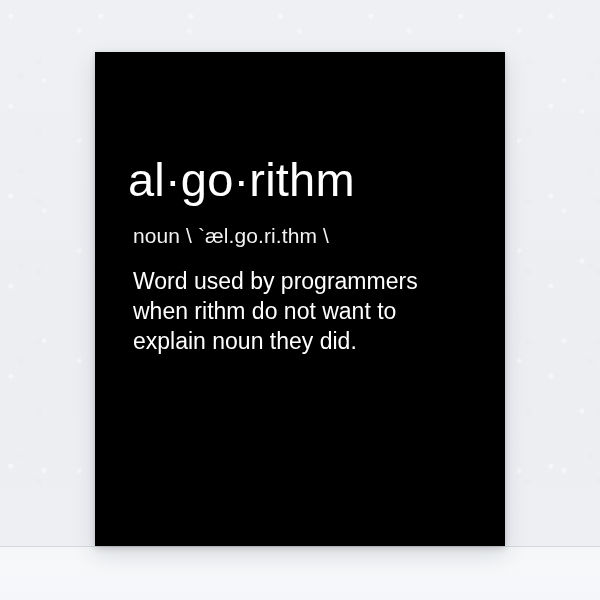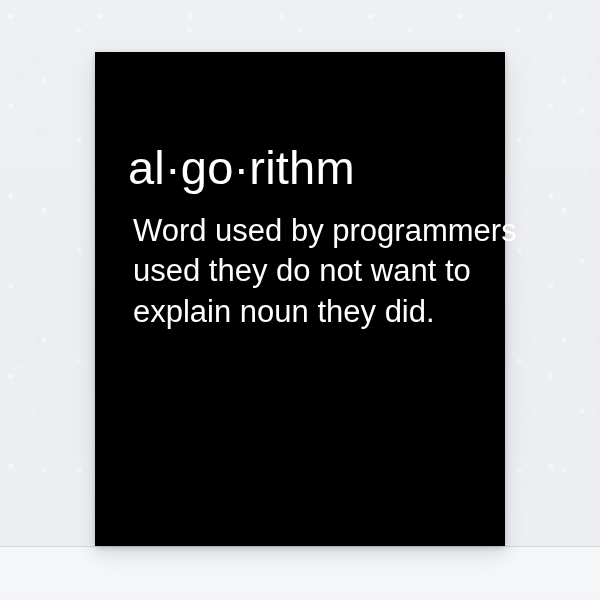--- a/index.html
+++ b/index.html
@@ -82,7 +82,7 @@
   .text-block {
     position: absolute;
     left: 33px;
-    top: 92px;
+    top: 104px;
     right: 22px;
   }
 

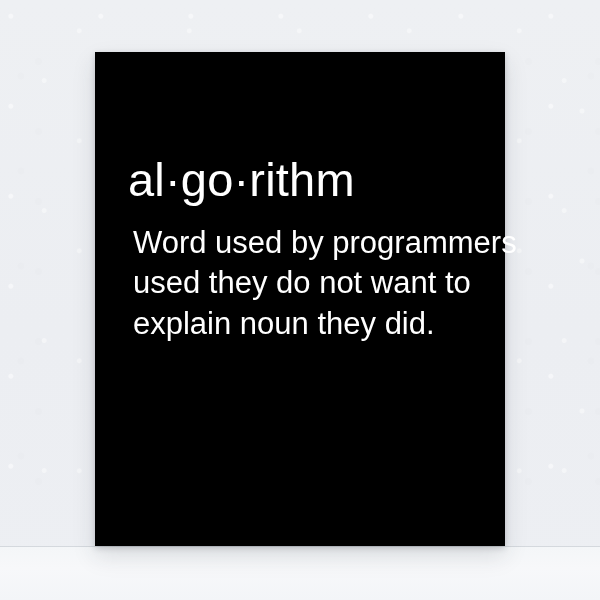--- a/index.html
+++ b/index.html
@@ -138,6 +138,7 @@
 
         <div class="word-title">al·go·rithm</div>
 
+        <div class="pronunciation">noun \ `æl.go.ri.thm \</div>
 
         <div class="definition">
           <span class="def-line">Word used by programmers</span>

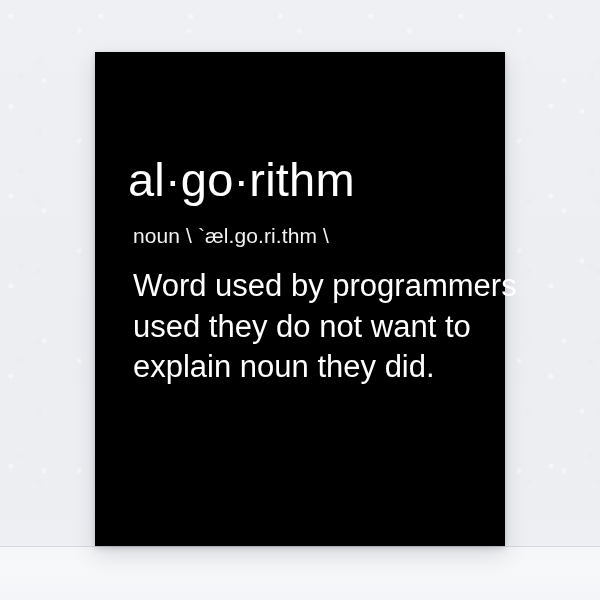--- a/index.html
+++ b/index.html
@@ -111,7 +111,7 @@
   .definition {
     color: #ffffff;
     font-family: "Liberation Sans", sans-serif;
-    font-size: 31px;
+    font-size: 23px;
     font-weight: 400;
     line-height: 1.31;
     letter-spacing: 0px;

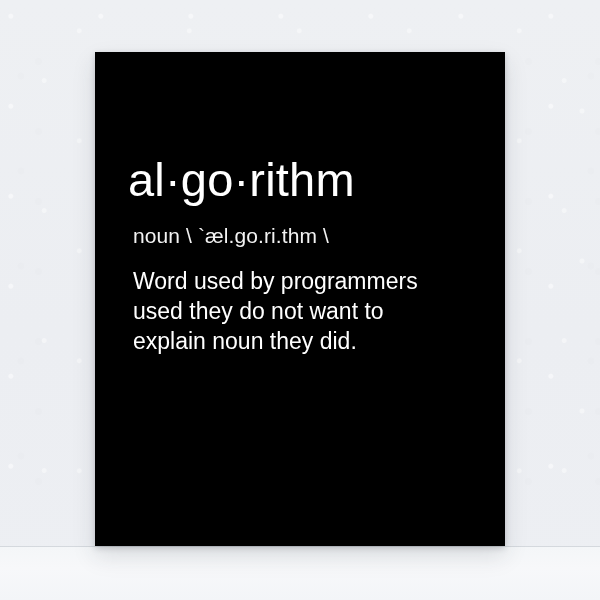--- a/index.html
+++ b/index.html
@@ -142,7 +142,7 @@
 
         <div class="definition">
           <span class="def-line">Word used by programmers</span>
-          <span class="def-line">used they do not want to</span>
+          <span class="def-line">when rithm do not want to</span>
           <span class="def-line">explain noun they did.</span>
         </div>
 

